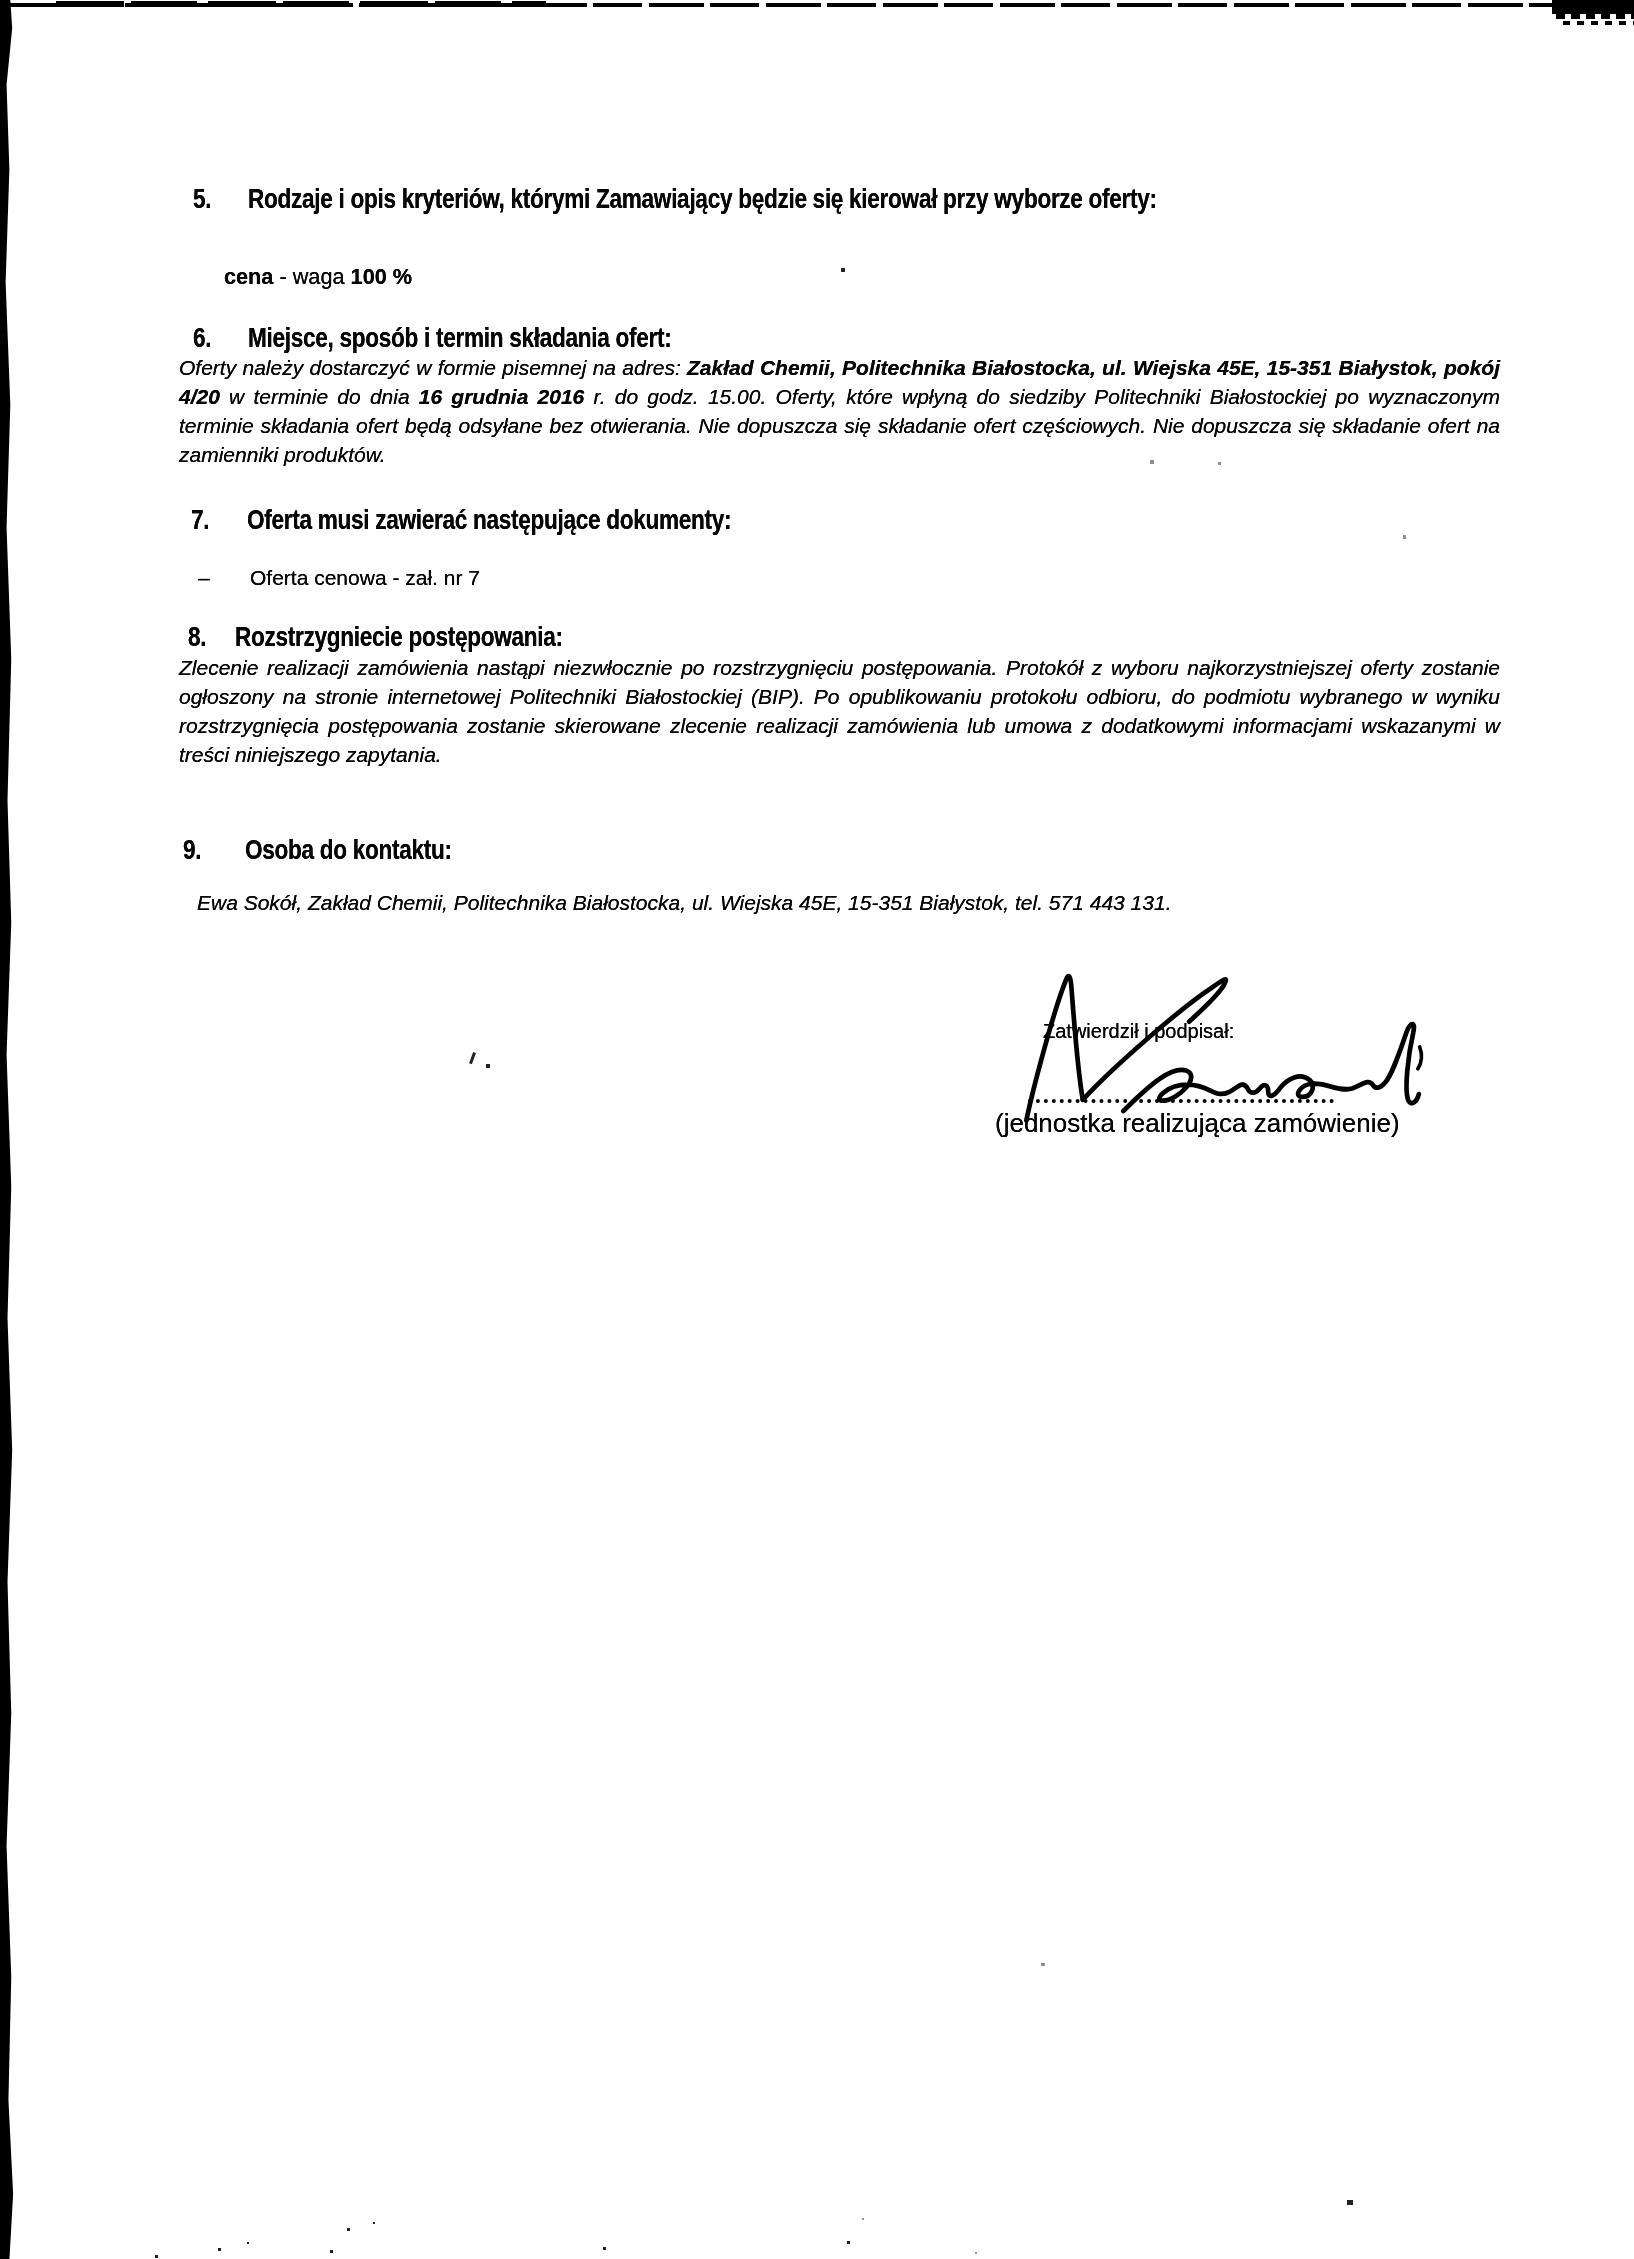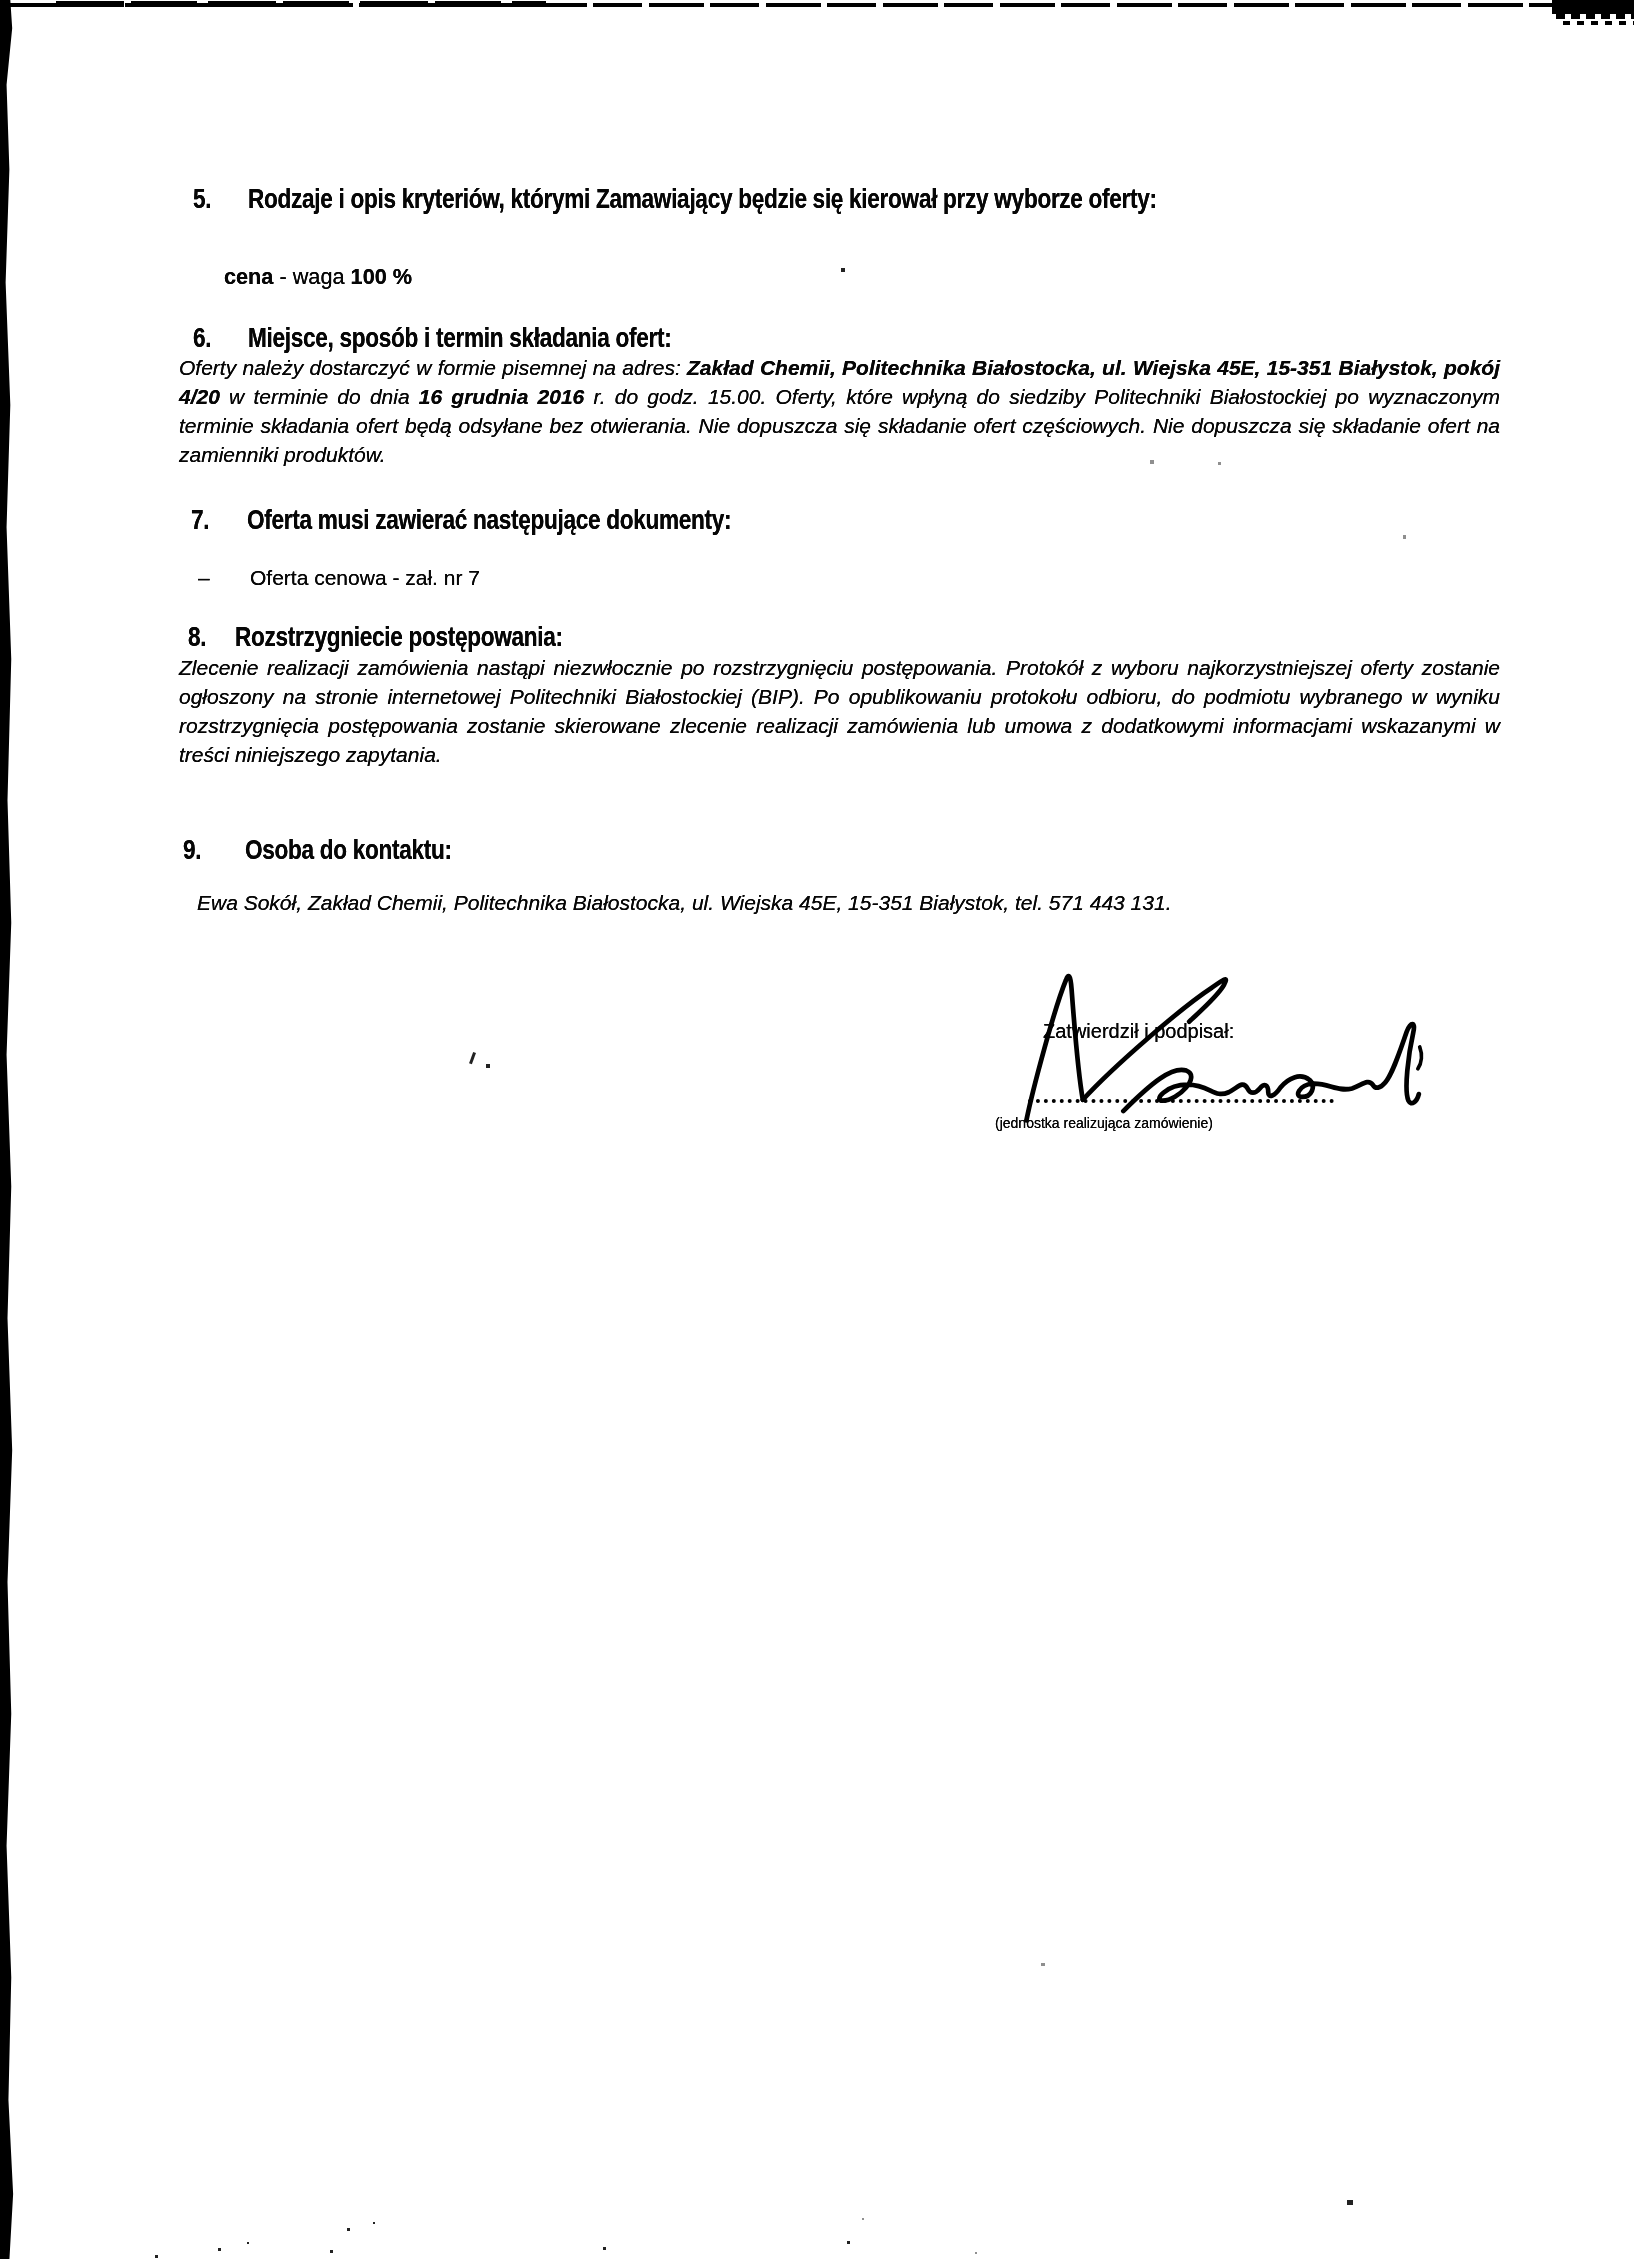--- a/index.html
+++ b/index.html
@@ -53,7 +53,7 @@
   .list-line{position:absolute;font-size:21px;line-height:24.5px;text-shadow:0 0 0.4px #000;display:flex;white-space:nowrap;}
   .list-line .dash{display:inline-block;flex:0 0 auto;}
   .sig-caption{position:absolute;font-size:20px;line-height:22.6px;text-shadow:0 0 0.4px #000;white-space:nowrap;}
-  .sig-sub{position:absolute;font-size:14px;line-height:24.5px;text-shadow:0 0 0.5px #000;white-space:nowrap;}
+  .sig-sub{position:absolute;font-size:26px;line-height:24.5px;text-shadow:0 0 0.5px #000;white-space:nowrap;}
   .dotted-line{position:absolute;height:9.4px;border-bottom:4.7px dotted #000;}
   .sig-svg{position:absolute;pointer-events:none;}
 </style>

